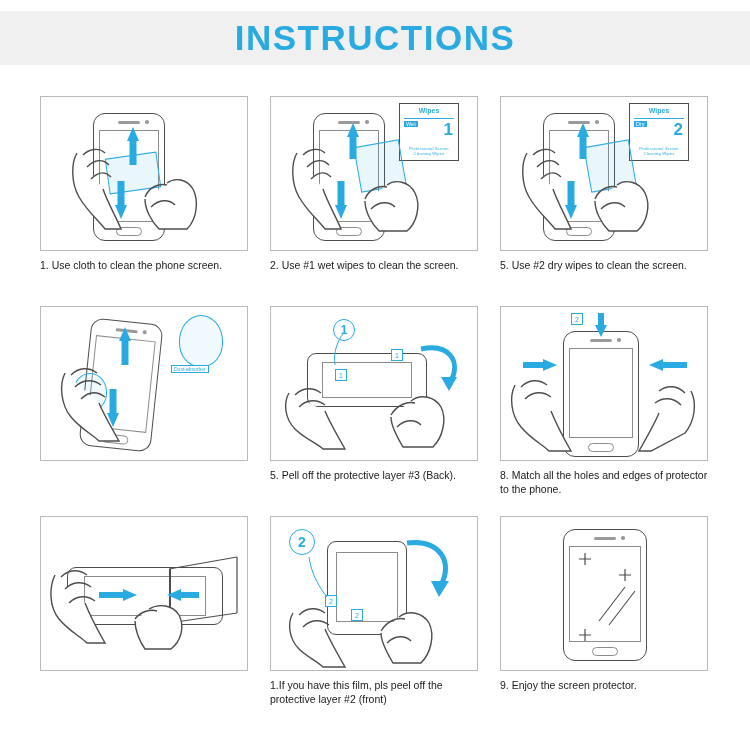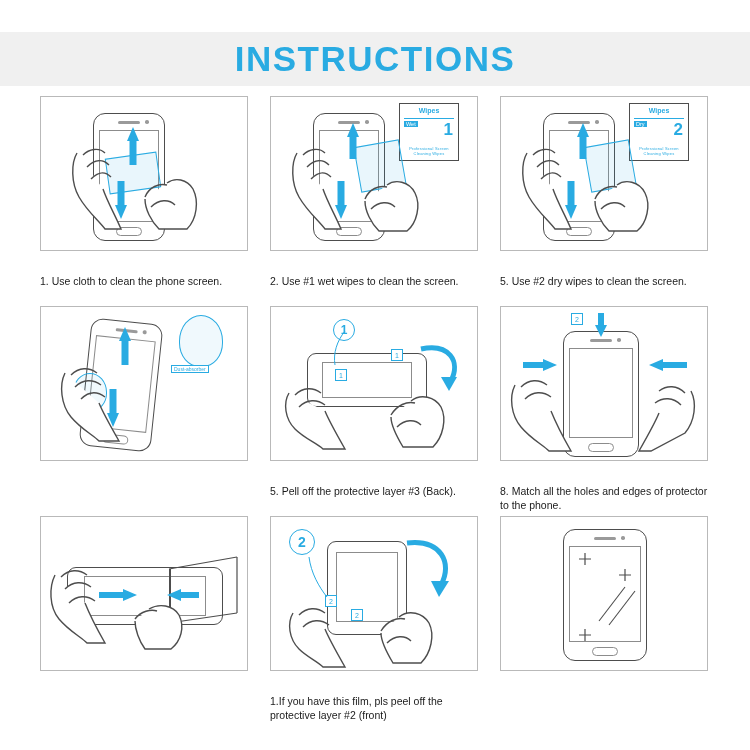--- a/index.html
+++ b/index.html
@@ -24,7 +24,7 @@
   .header {
     position: absolute;
     left: 0;
-    top: 32px;
+    top: 11px;
     width: 750px;
     height: 54px;
     background: #f0f0f0;

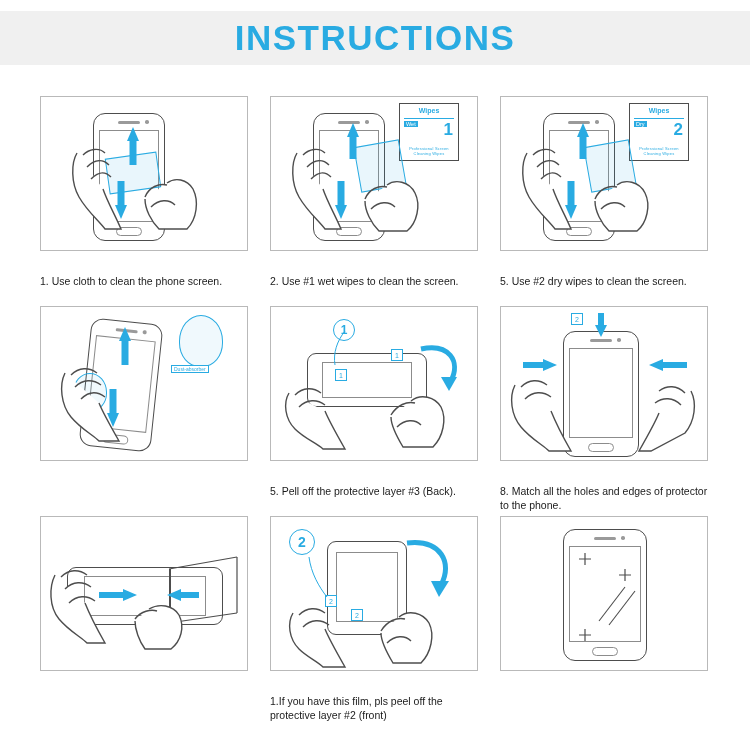--- a/index.html
+++ b/index.html
@@ -65,7 +65,7 @@
     overflow: hidden;
   }
   .caption {
-    margin-top: 23px;
+    margin-top: 7px;
     font-size: 10.5px;
     color: #1a1a1a;
     line-height: 1.35;

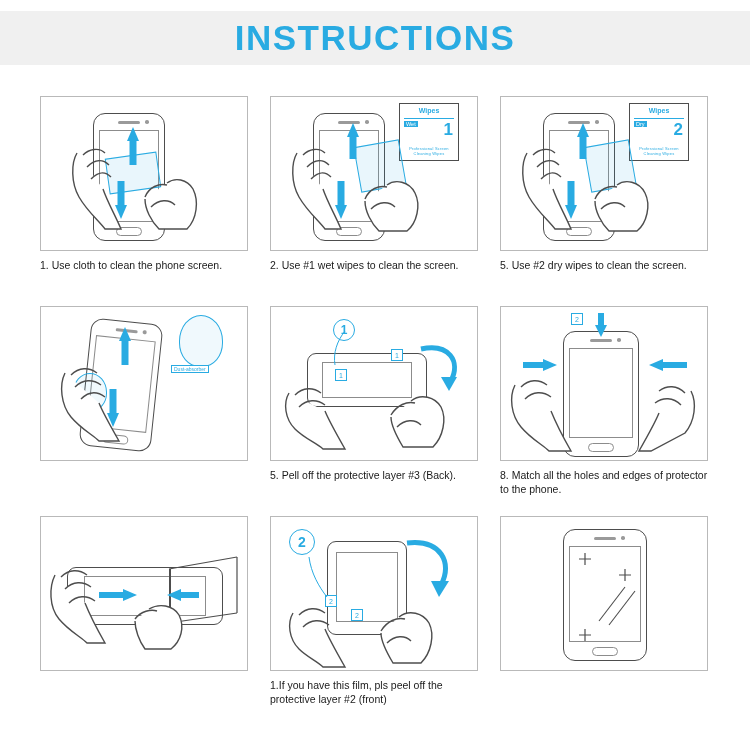--- a/index.html
+++ b/index.html
@@ -495,6 +495,7 @@
           <path d="M108,108 L134,74" stroke="#4d4d4d" stroke-width="1.1"></path>
         </svg>
       </div>
+      <div class="caption">9. Enjoy the screen protector.</div>
     </div>
 
   </div>

